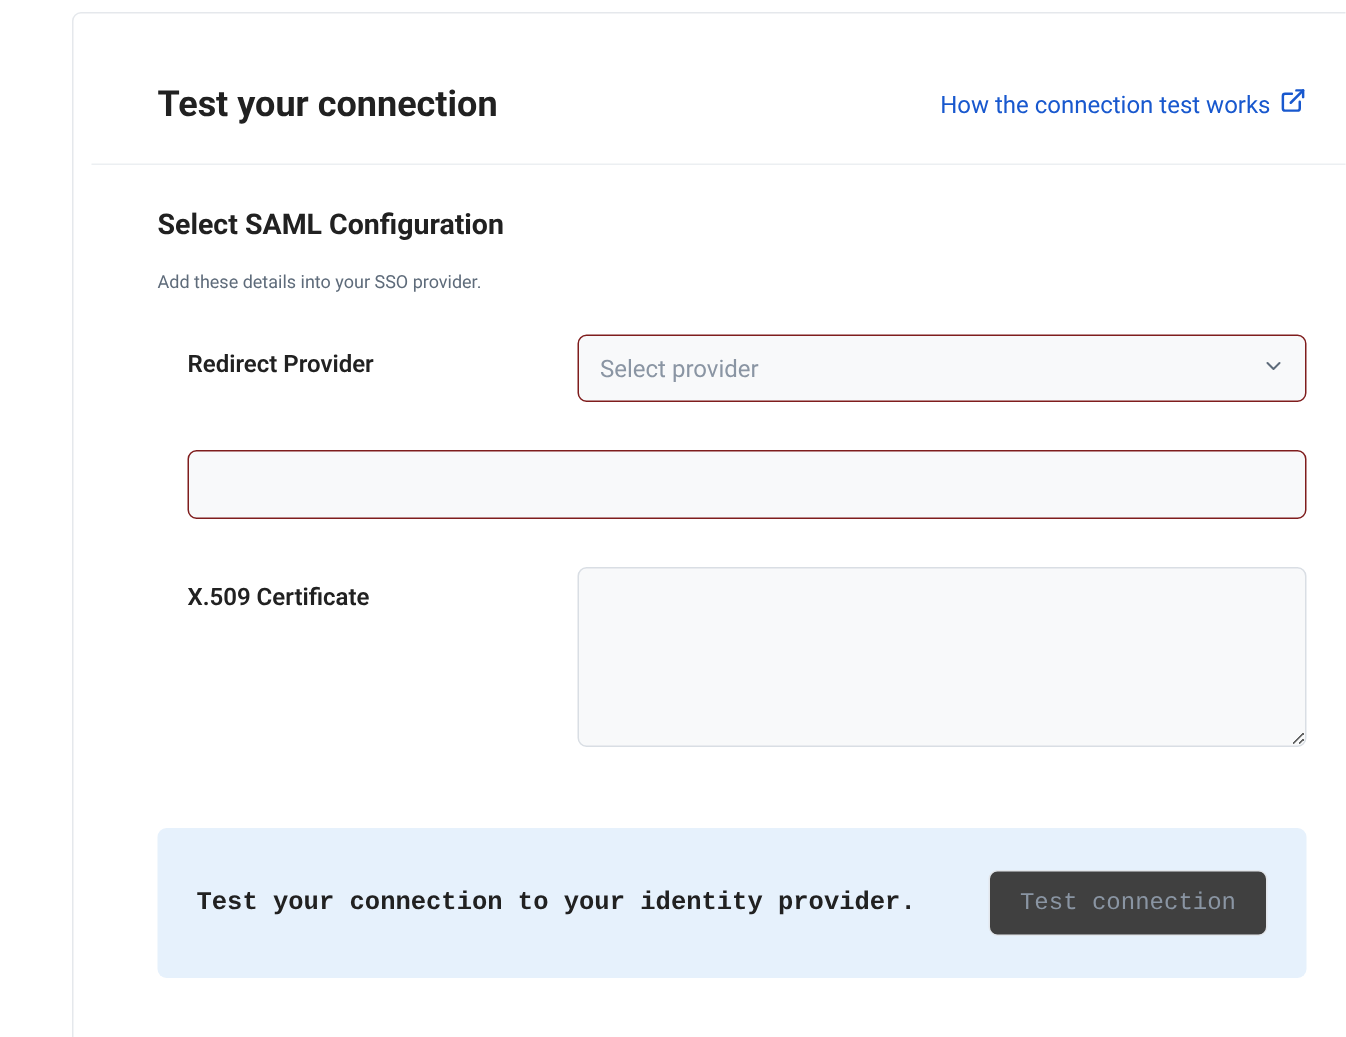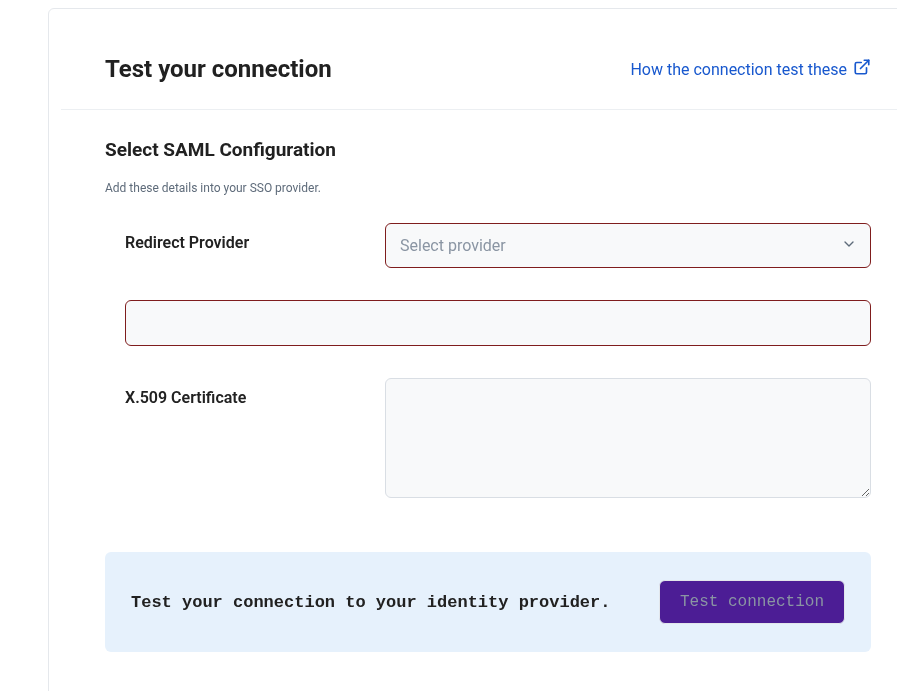--- a/index.html
+++ b/index.html
@@ -146,7 +146,7 @@
   <div class="header">
     <h1 class="page-title">Test your connection</h1>
     <a class="help-link">
-      <span>How the connection test these</span>
+      <span>How the connection test works</span>
       <span>
         <svg viewBox="0 0 24 24" fill="none" stroke="#1858ce" stroke-width="2.2" stroke-linecap="round" stroke-linejoin="round">
           <path d="M18 13v6a2 2 0 0 1-2 2H5a2 2 0 0 1-2-2V8a2 2 0 0 1 2-2h6"></path>

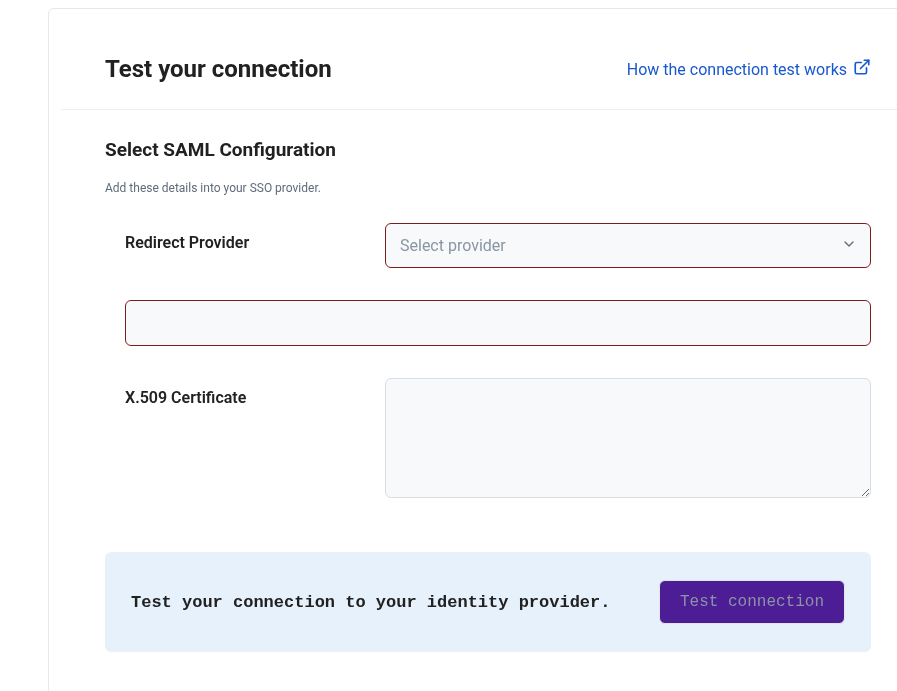--- a/index.html
+++ b/index.html
@@ -129,7 +129,7 @@
       color: #212121;
     }
     .test-btn {
-      background: #4c1d95;
+      background: #404040;
       border: 1px solid #e2e6eb;
       border-radius: 6px;
       color: #8a95a3;

